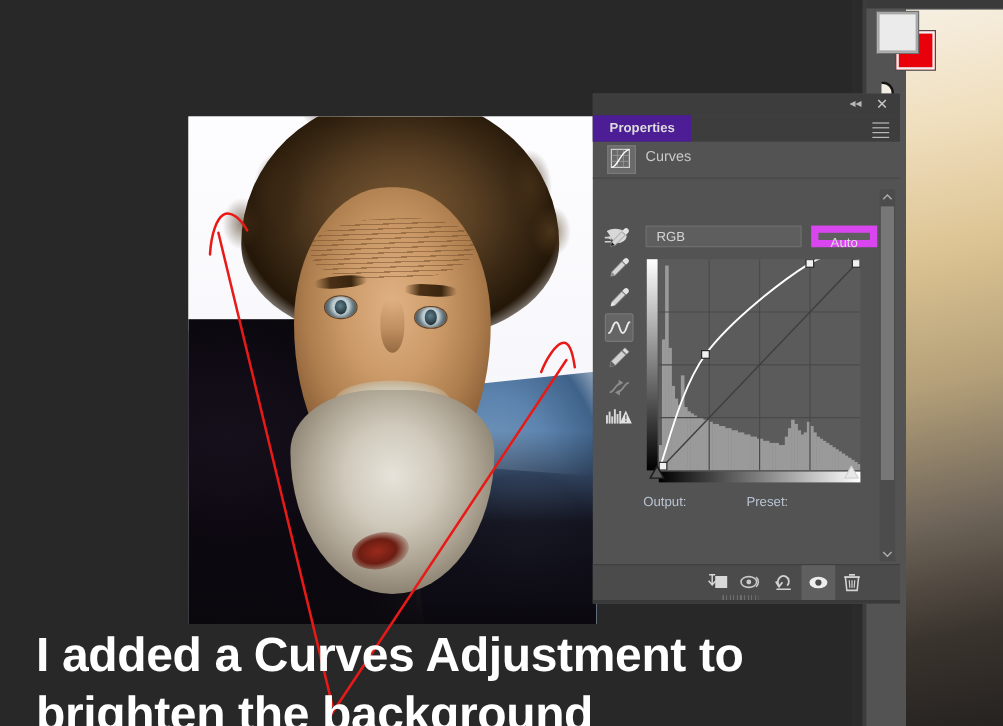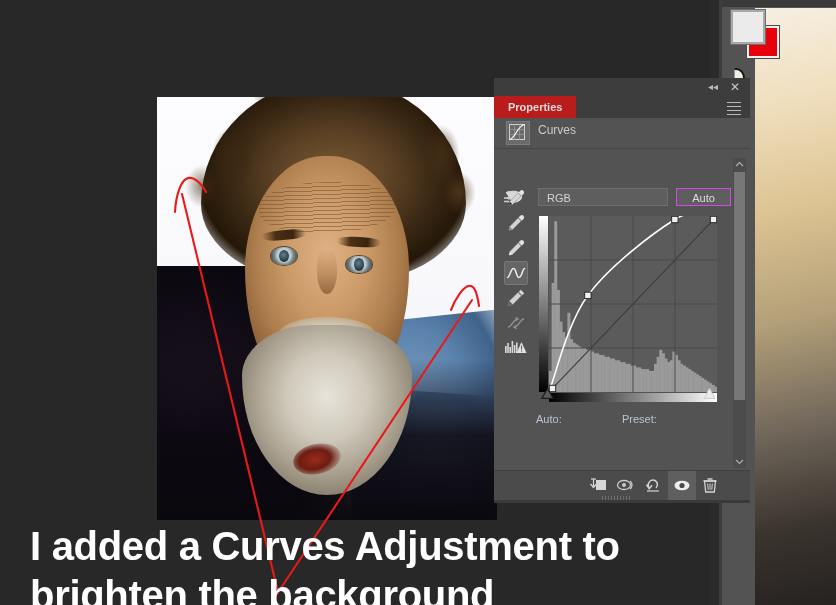--- a/index.html
+++ b/index.html
@@ -140,7 +140,7 @@
 
   #props-tabstrip{position:absolute;left:0;top:18px;width:256px;height:22px;background:#3d3d3d;}
   #tab-properties{position:absolute;left:0;top:0;height:22px;padding:0 14px;
-    background:#b91c1c;color:#dcdcdc;font-size:11px;line-height:22px;font-weight:bold;}
+    background:#4c1d95;color:#dcdcdc;font-size:11px;line-height:22px;font-weight:bold;}
   #panel-menu-icon{position:absolute;right:9px;top:6px;width:14px;height:10px;}
   #panel-menu-icon i{display:block;height:1px;background:#b9b9b9;margin-bottom:3px;}
 

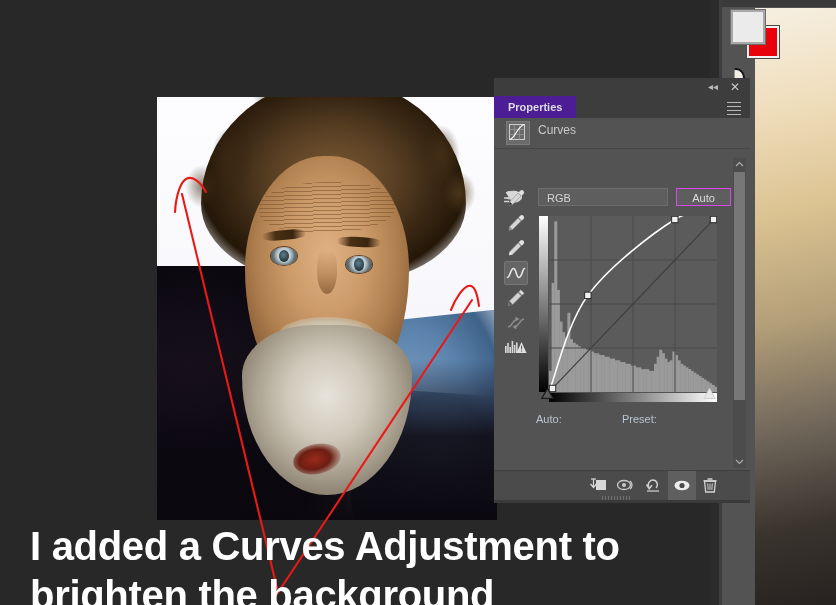--- a/index.html
+++ b/index.html
@@ -159,7 +159,7 @@
   #channel-select{position:absolute;left:44px;top:0;width:130px;height:18px;
     background:#5e5e5e;border:1px solid #6d6d6d;color:#d4d4d4;font-size:11px;line-height:18px;padding-left:8px;box-sizing:border-box;}
   #auto-button{position:absolute;left:182px;top:0;width:55px;height:18px;
-    background:#5e5e5e;border:1px solid #d946ef;color:#dcdcdc;font-size:11px;line-height:18px;text-align:center;box-sizing:border-box;}
+    background:#5e5e5e;border:6px solid #d946ef;color:#dcdcdc;font-size:11px;line-height:18px;text-align:center;box-sizing:border-box;}
 
   
   #tool-column{position:absolute;left:504px;top:186px;width:24px;}

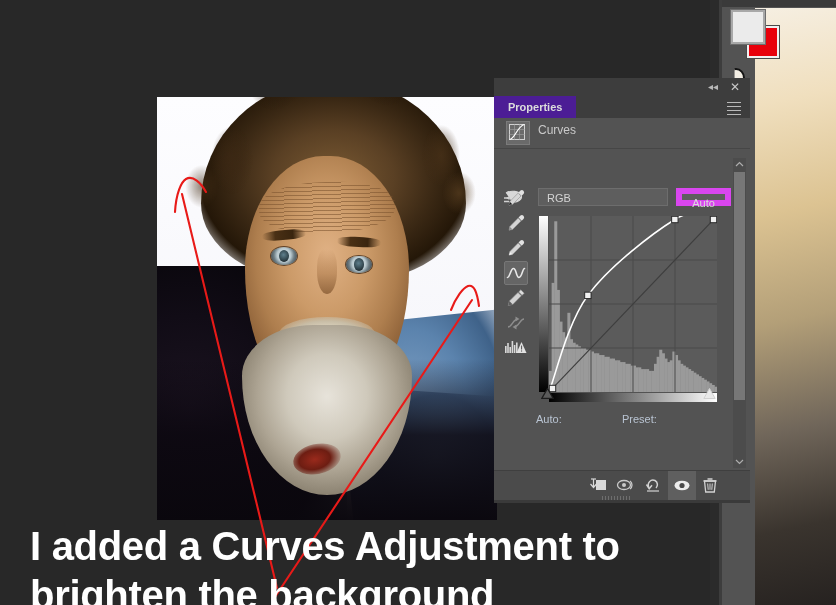--- a/index.html
+++ b/index.html
@@ -466,7 +466,7 @@
   </div>
 
   <div id="io-labels">
-    <span id="input-label">Auto:</span>
+    <span id="input-label">Output:</span>
     <span id="output-label">Preset:</span>
   </div>
 

